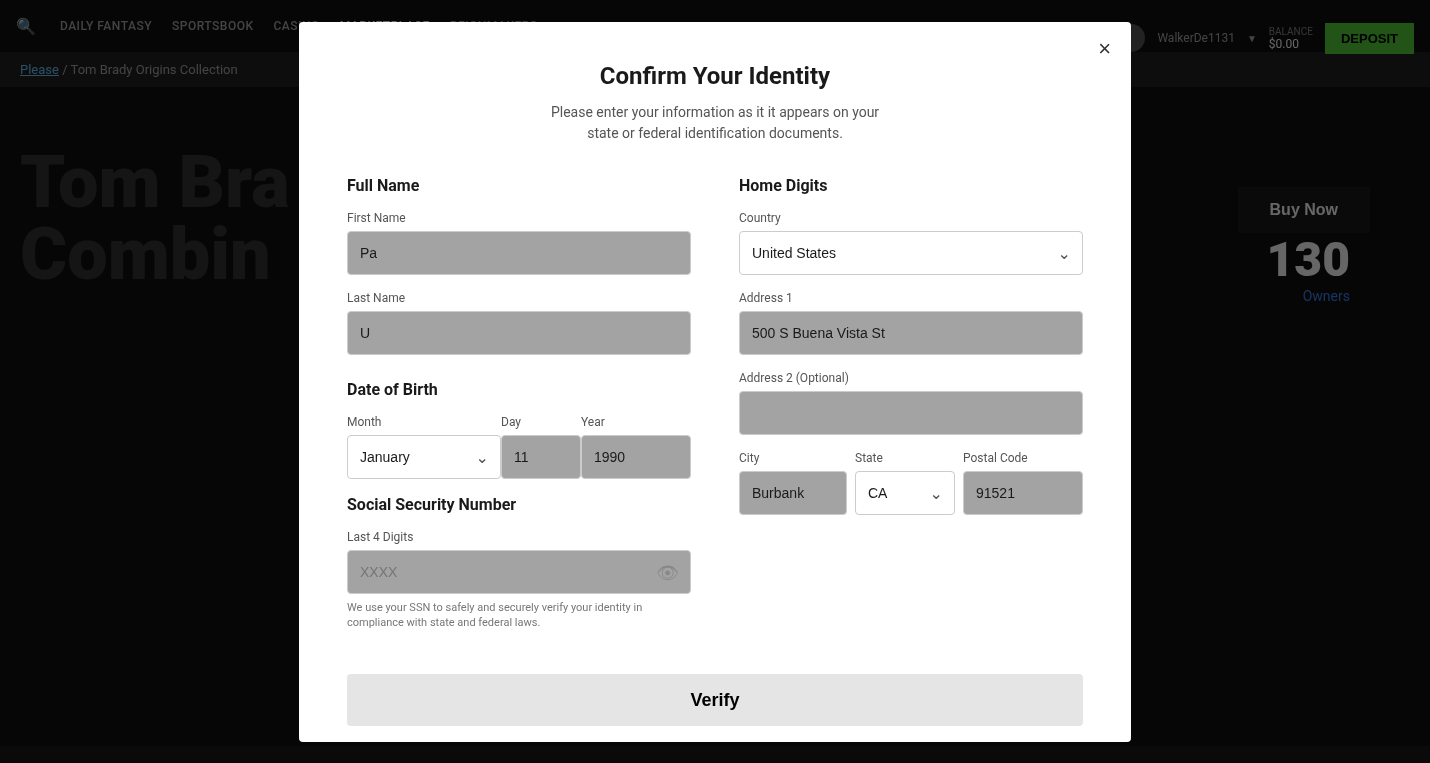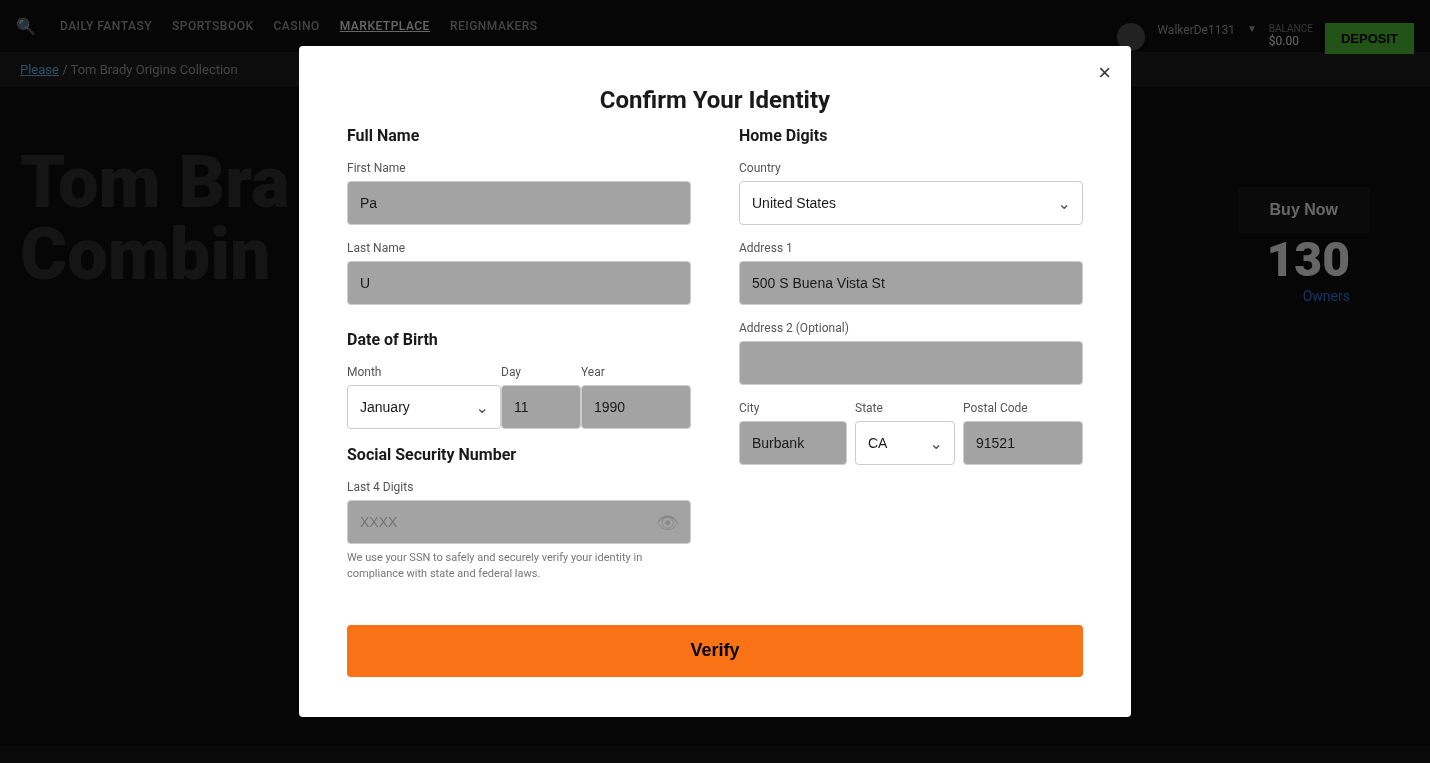--- a/index.html
+++ b/index.html
@@ -47,7 +47,7 @@
     .nav-right {
       margin-left: auto;
       display: flex;
-      align-items: flex-start;
+      align-items: center;
       gap: 12px;
       margin-top: 24px;
     }

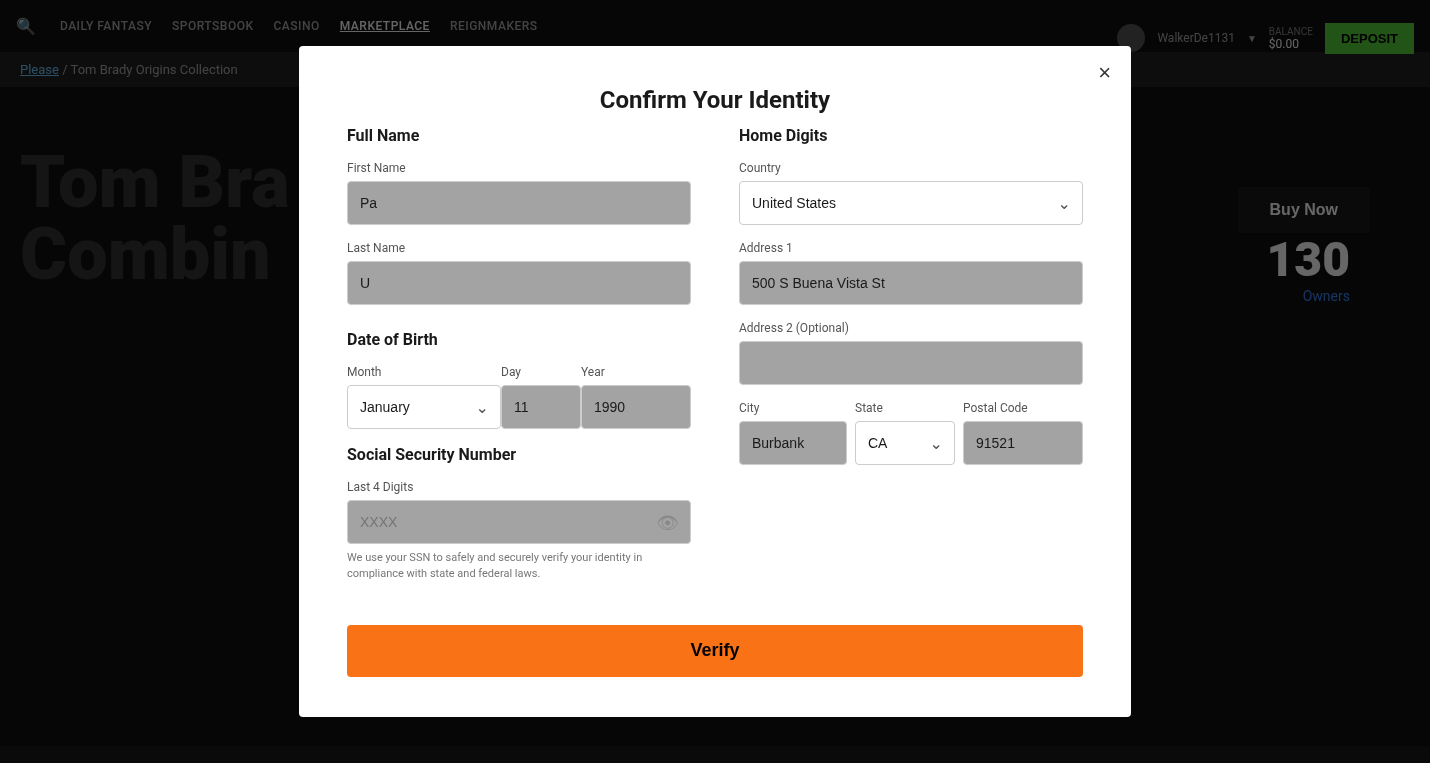--- a/index.html
+++ b/index.html
@@ -337,6 +337,10 @@
     <button class="modal-close">×</button>
 
     <h2 class="modal-title">Confirm Your Identity</h2>
+    <p class="modal-subtitle">
+      <span>Please enter your information as it it appears on your</span><br>
+      <span>state or federal identification documents.</span>
+    </p>
 
     <div class="form-grid">
 

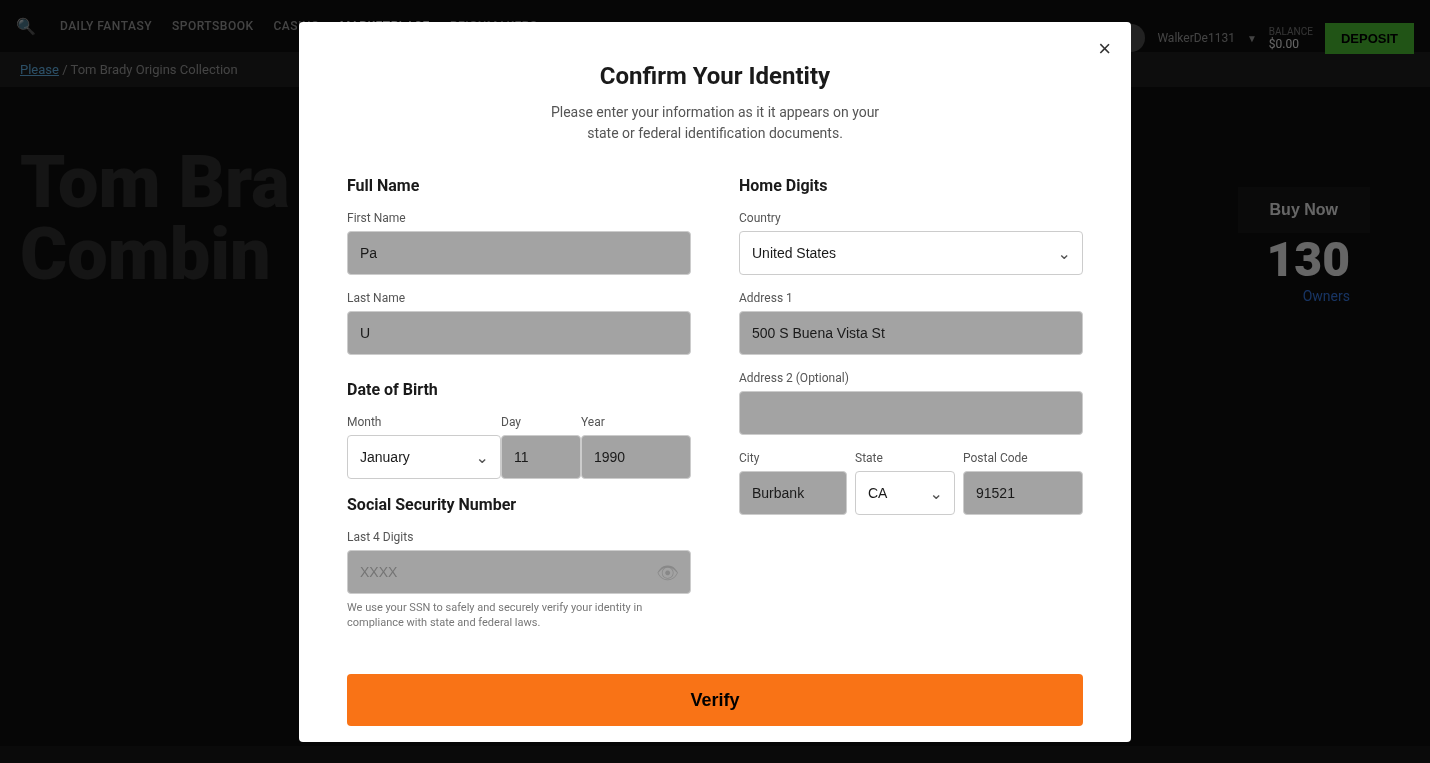--- a/index.html
+++ b/index.html
@@ -242,7 +242,7 @@
     .verify-btn {
       width: 100%;
       height: 52px;
-      background: #f97316;
+      background: #e5e5e5;
       color: #000;
       border: none;
       border-radius: 4px;

